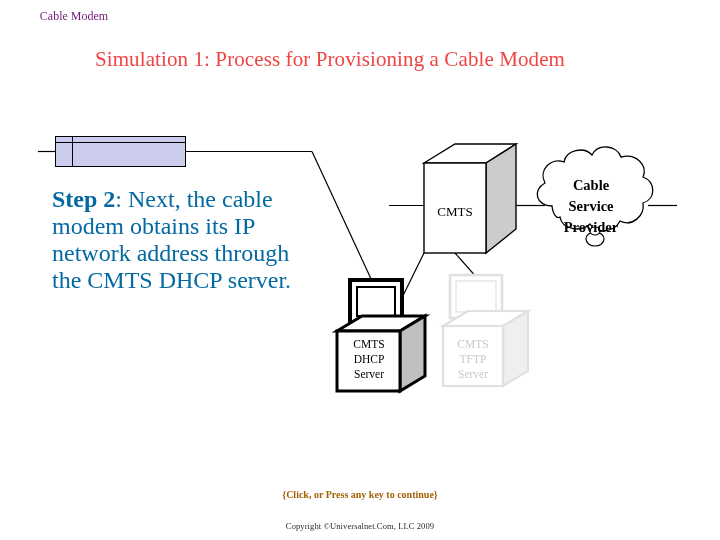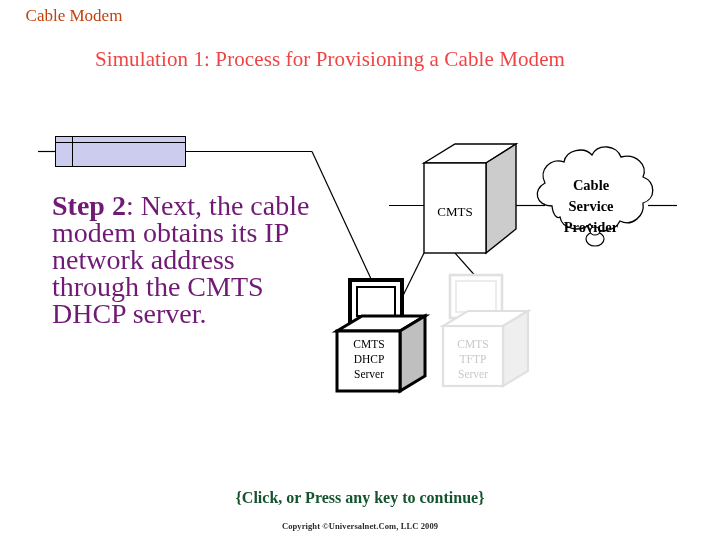--- a/index.html
+++ b/index.html
@@ -70,9 +70,9 @@
     top: 8px;
     width: 108px;
     text-align: center;
-    font-size: 17px;
+    font-size: 12px;
     line-height: 16px;
-    color: #c2410c;
+    color: #701a75;
   }
 
   

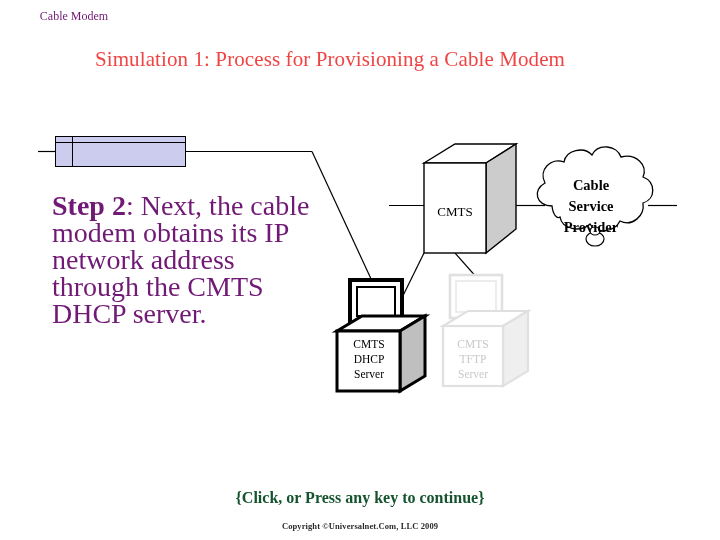--- a/index.html
+++ b/index.html
@@ -79,11 +79,11 @@
   .step-text {
     position: absolute;
     left: 52px;
-    top: 192px;
+    top: 186px;
     width: 268px;
-    font-size: 28px;
+    font-size: 24px;
     line-height: 27px;
-    color: #701a75;
+    color: #0369a1;
   }
   .step-text b { font-weight: bold; }
 

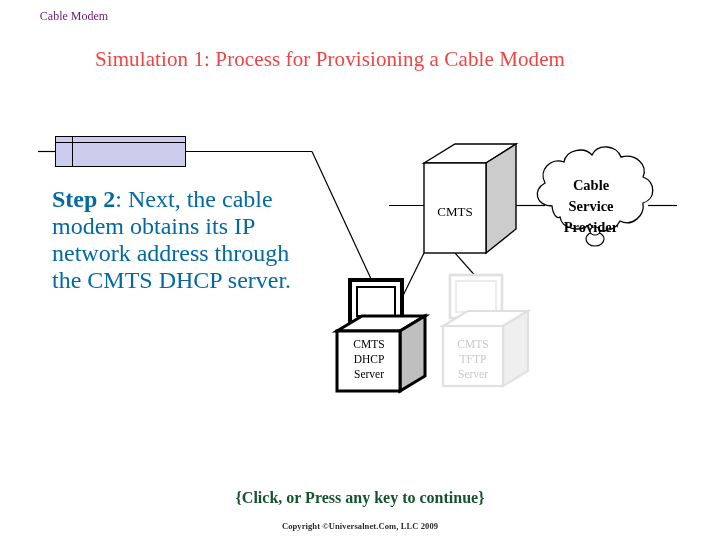--- a/index.html
+++ b/index.html
@@ -94,9 +94,9 @@
     top: 489px;
     width: 720px;
     text-align: center;
-    font-size: 16px;
+    font-size: 10px;
     font-weight: bold;
-    color: #14532d;
+    color: #a16207;
   }
   .copyright-note {
     position: absolute;

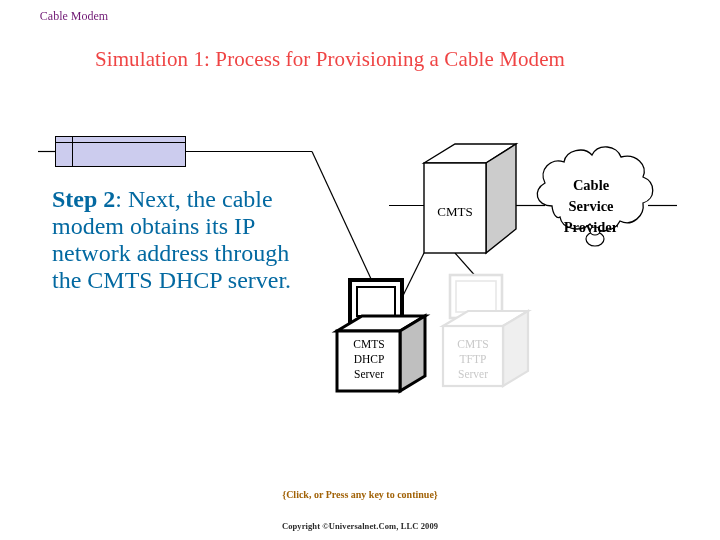--- a/index.html
+++ b/index.html
@@ -105,7 +105,7 @@
     width: 720px;
     text-align: center;
     font-size: 8.5px;
-    font-weight: bold;
+    font-weight: normal;
     color: #2b2b2b;
     letter-spacing: 0.1px;
   }

